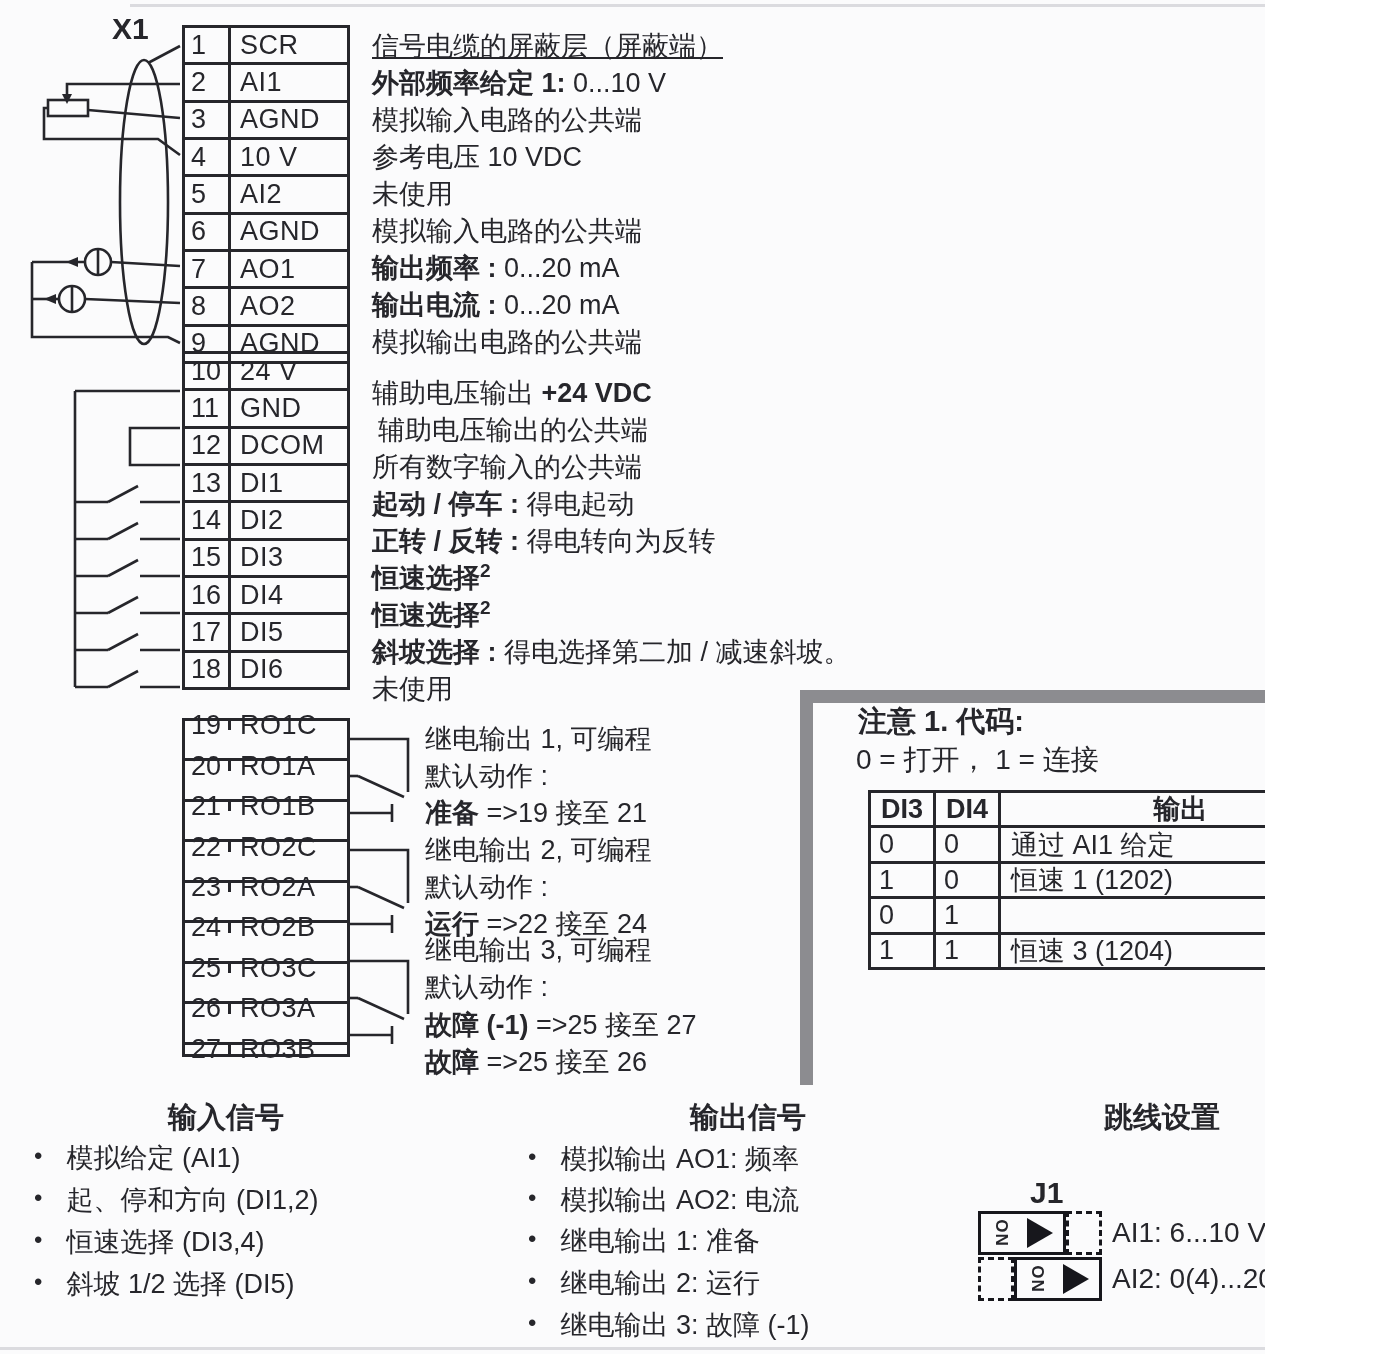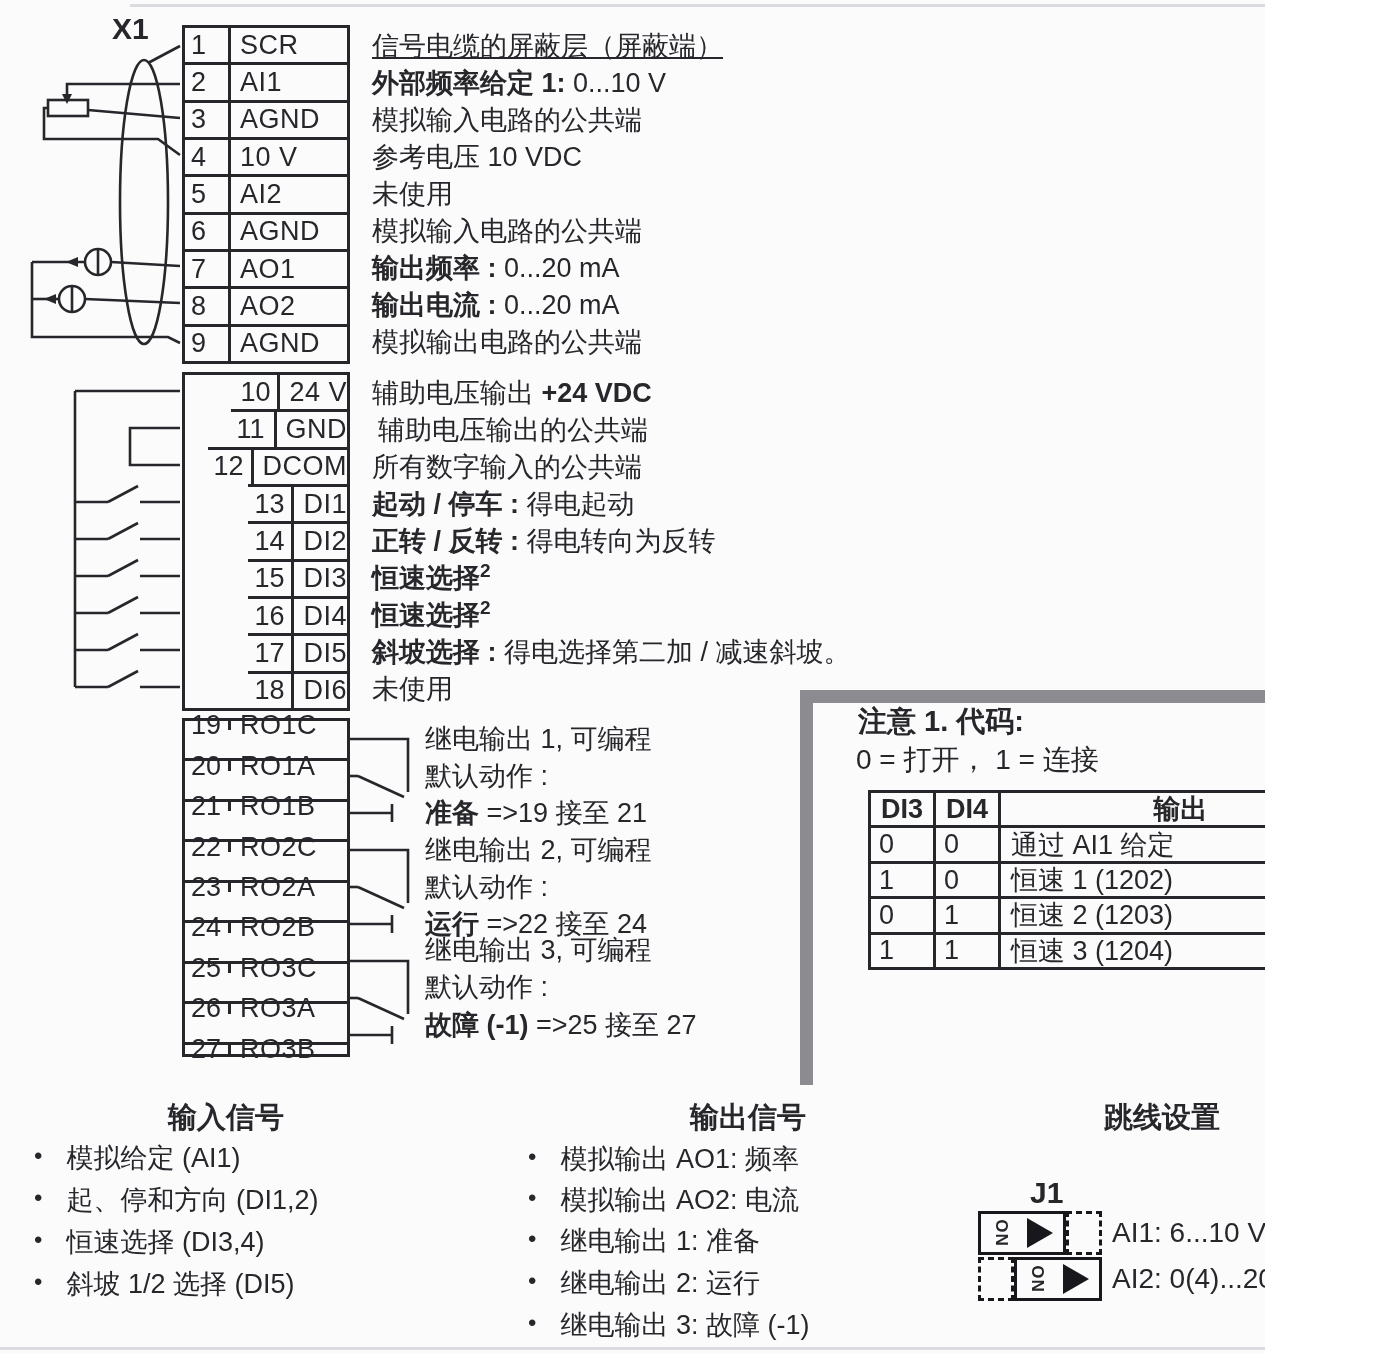--- a/index.html
+++ b/index.html
@@ -190,7 +190,7 @@
   <div class="desc" style="left:372px;top:305px;"><span></span><span class="b">输出电流 :</span><span> 0...20 mA</span></div>
   <div class="desc" style="left:372px;top:342px;"><span>模拟输出电路的公共端</span><span class="b"></span><span></span></div>
 
-  <div class="tbl" style="left:182px;top:372px;align-items:flex-end;">
+  <div class="tbl" style="left:182px;top:351px;">
     <div class="trow">
         <div class="tnum">10</div>
         <div class="tname">24 V</div>

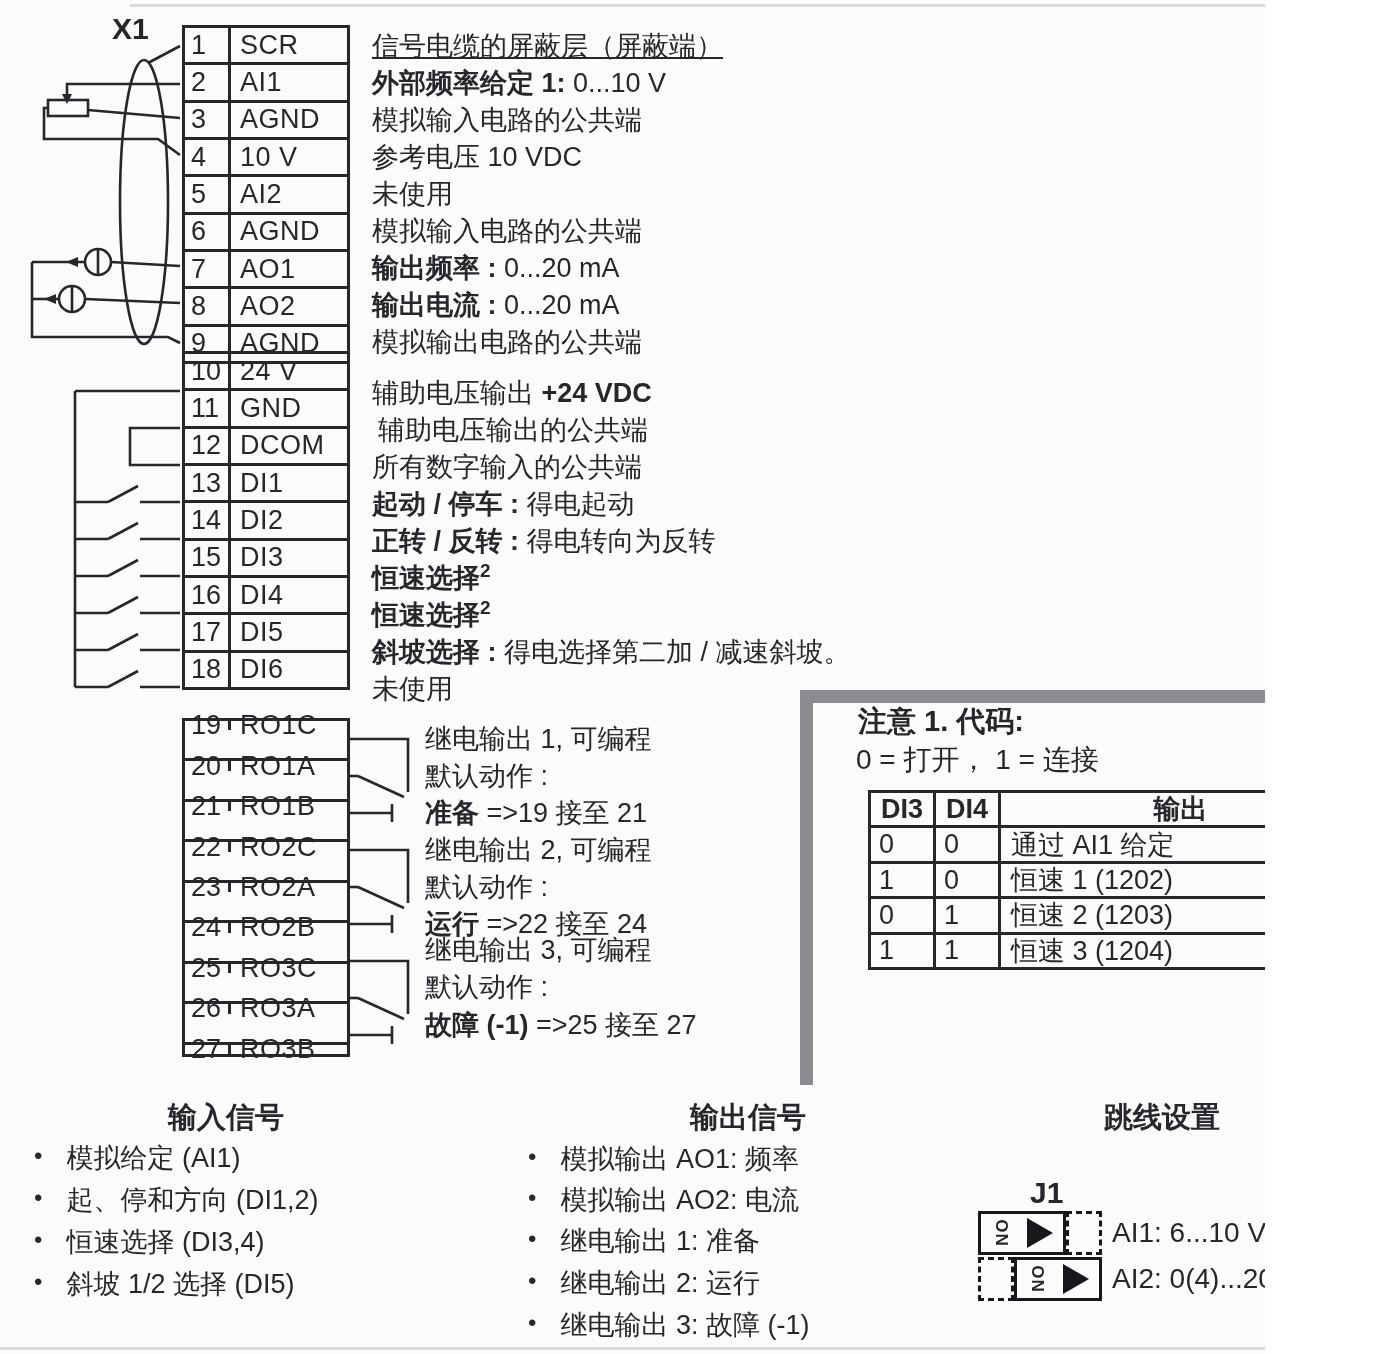--- a/index.html
+++ b/index.html
@@ -313,7 +313,6 @@
     <div class="nrow">
       <div class="nc1">0</div>
       <div class="nc2">1</div>
-      <div class="nc3">恒速 2 (1203)</div>
     </div>
     <div class="nrow">
       <div class="nc1">1</div>

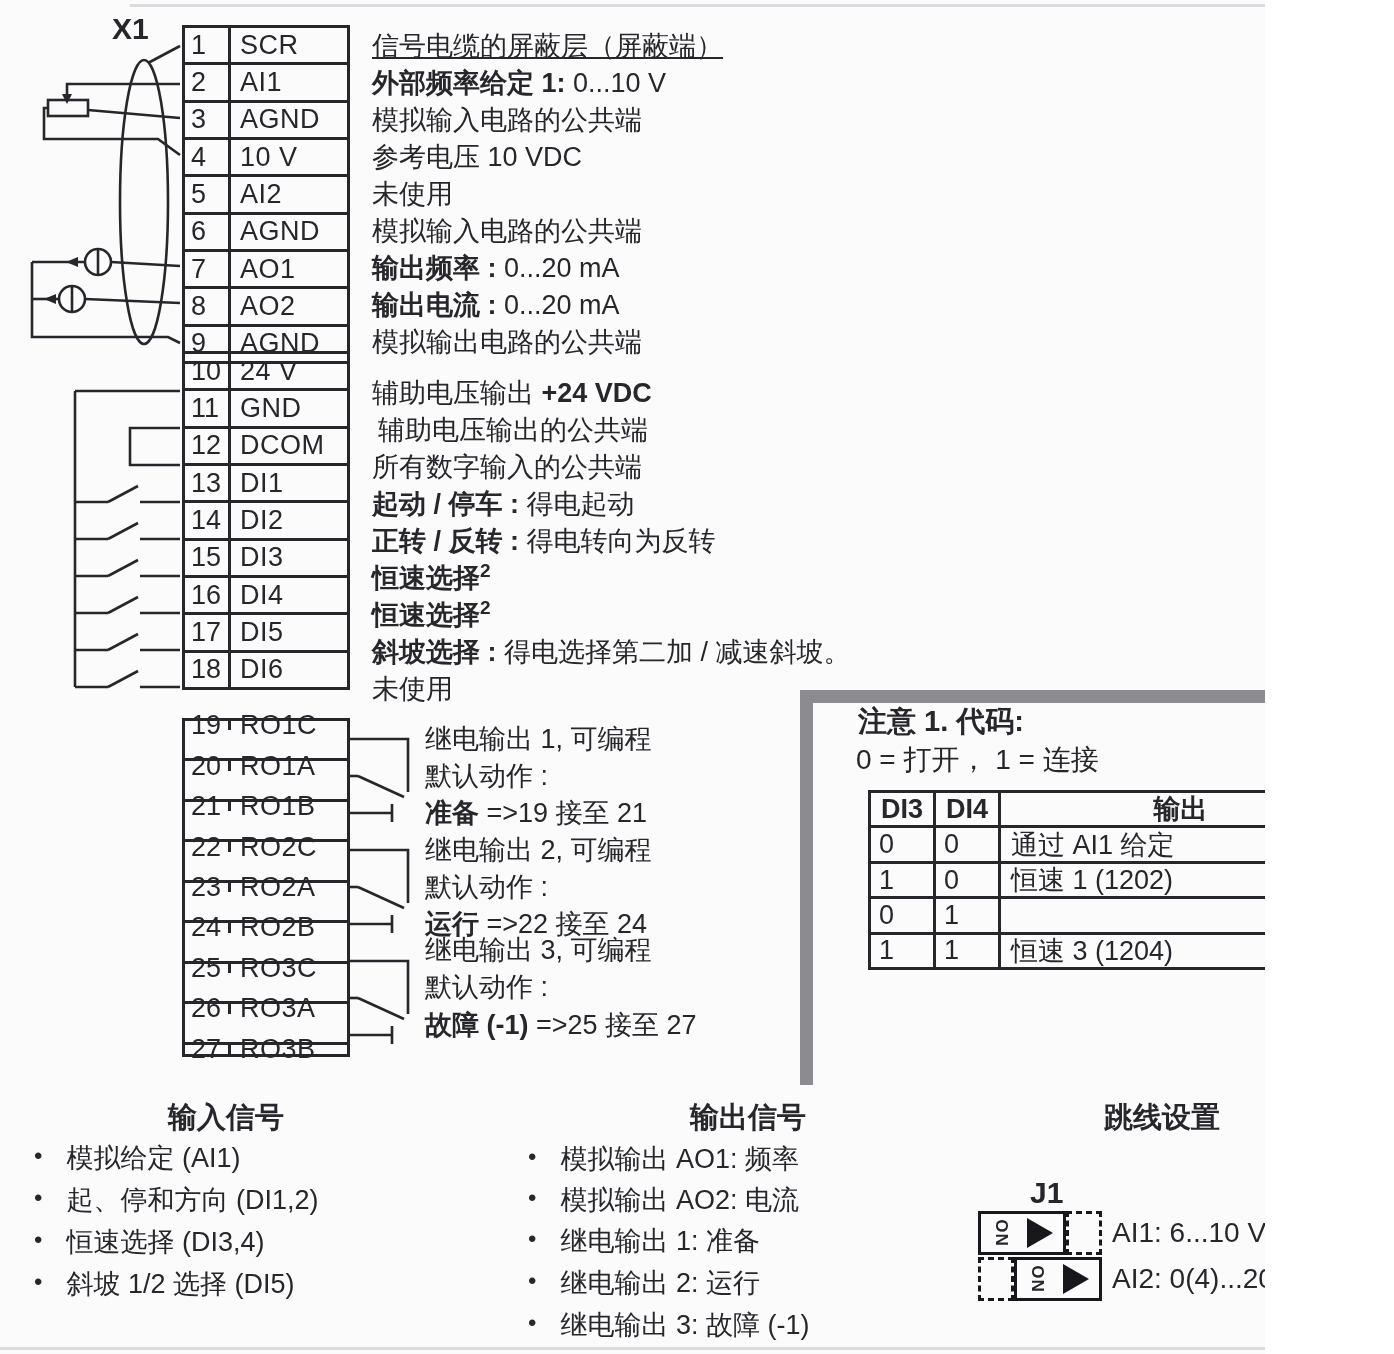--- a/index.html
+++ b/index.html
@@ -287,6 +287,7 @@
   <div class="desc" style="left:425px;top:950px;"><span>继电输出 3, 可编程</span><span class="b"></span><span></span></div>
   <div class="desc" style="left:425px;top:987px;"><span>默认动作 :</span><span class="b"></span><span></span></div>
   <div class="desc" style="left:425px;top:1025px;"><span></span><span class="b">故障 (-1)</span><span> =&gt;25 接至 27</span></div>
+  <div class="desc" style="left:425px;top:1062px;"><span></span><span class="b">故障</span><span> =&gt;25 接至 26</span></div>
 
   <div class="notebar" style="left:800px;top:690px;width:543px;height:13px;"></div>
   <div class="notebar" style="left:800px;top:690px;width:13px;height:395px;"></div>

